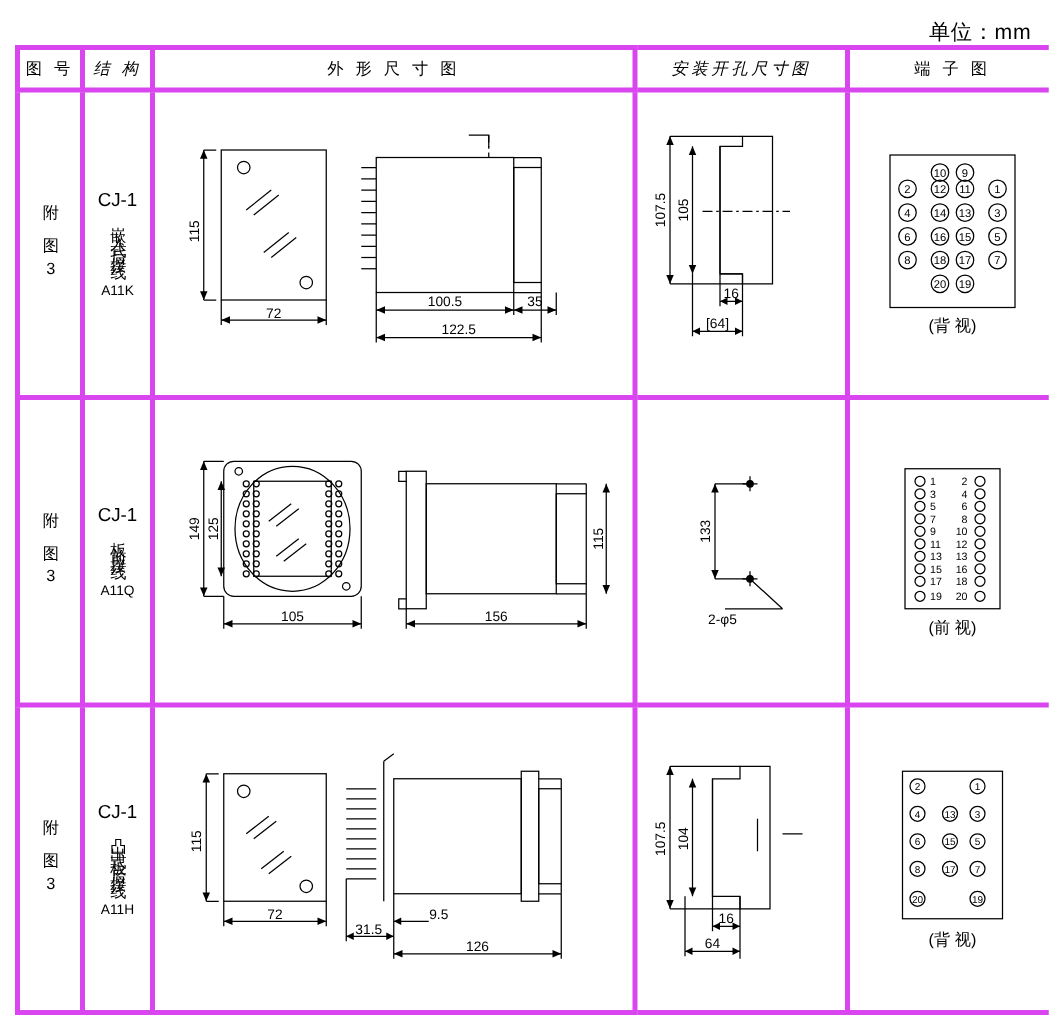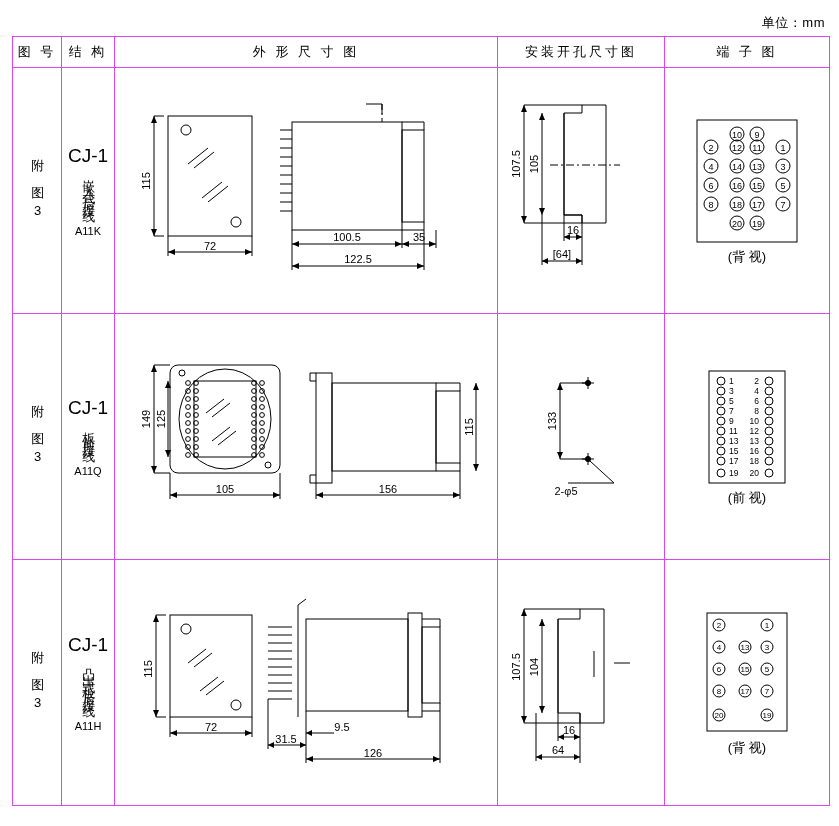--- a/index.html
+++ b/index.html
@@ -14,7 +14,7 @@
   .unit-label{
     position:absolute;
     right:14px;top:14px;
-    font-size:13px;
+    font-size:17px;
     letter-spacing:.5px;
   }
   table.main{

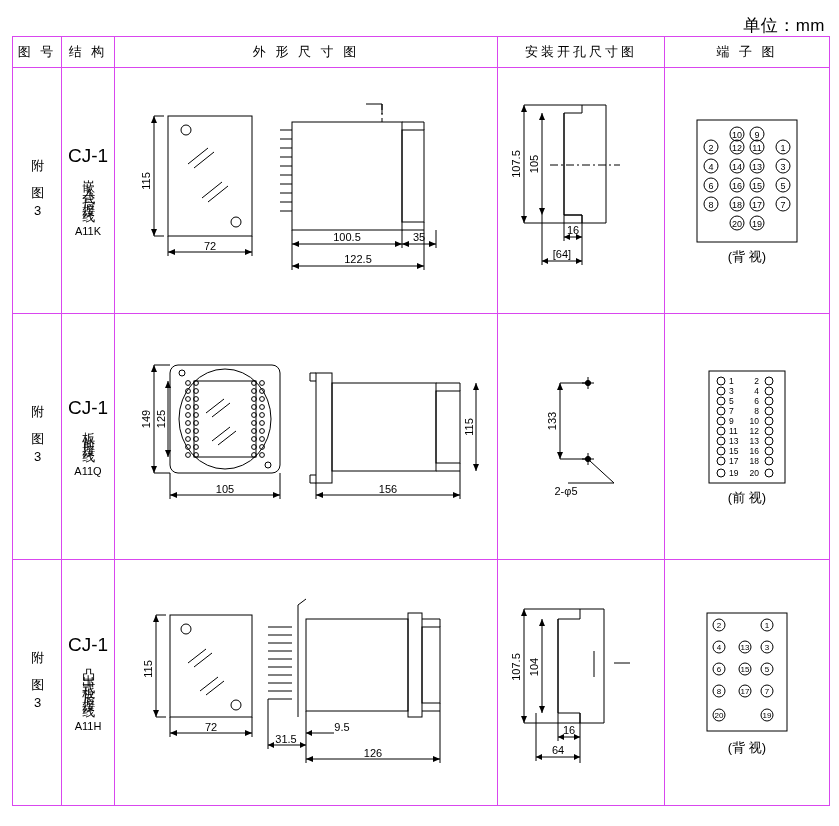--- a/index.html
+++ b/index.html
@@ -25,7 +25,7 @@
     table-layout:fixed;
   }
   table.main td,table.main th{
-    border:1px solid #d946ef;
+    border:4px solid #d946ef;
     padding:0;
     text-align:center;
     vertical-align:middle;

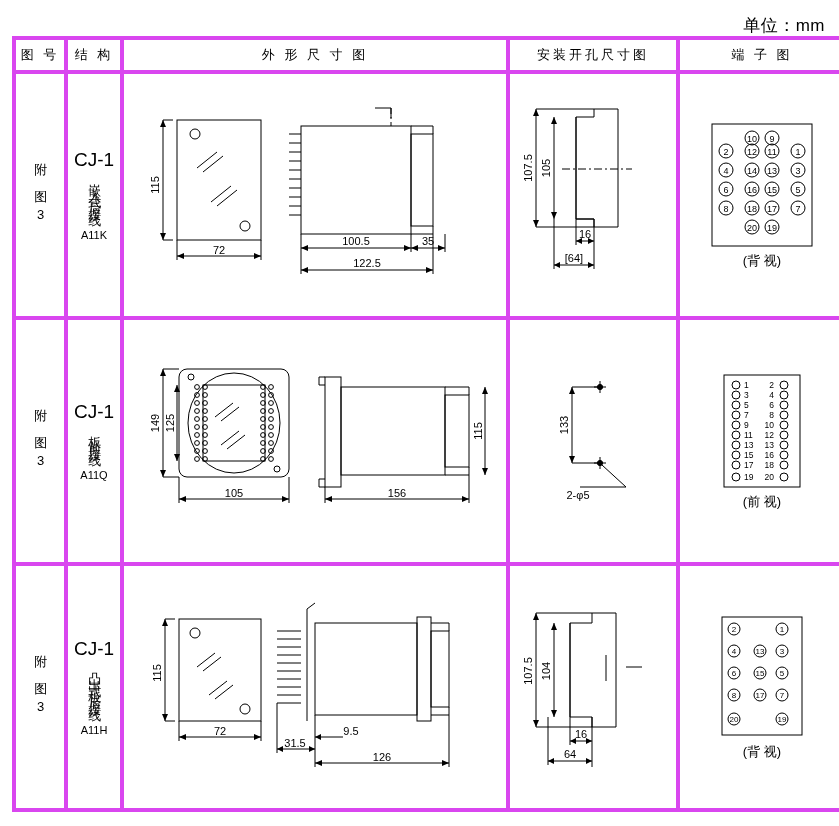--- a/index.html
+++ b/index.html
@@ -34,7 +34,7 @@
   }
   thead td{height:30px;letter-spacing:3px;}
   .col-no{width:48px;}
-  .col-struct{width:52px;}
+  .col-struct{width:52px;font-style:italic;}
   .col-outline{width:382px;margin-top:38px;}
   .col-hole{width:166px;}
   .col-term{width:164px;}

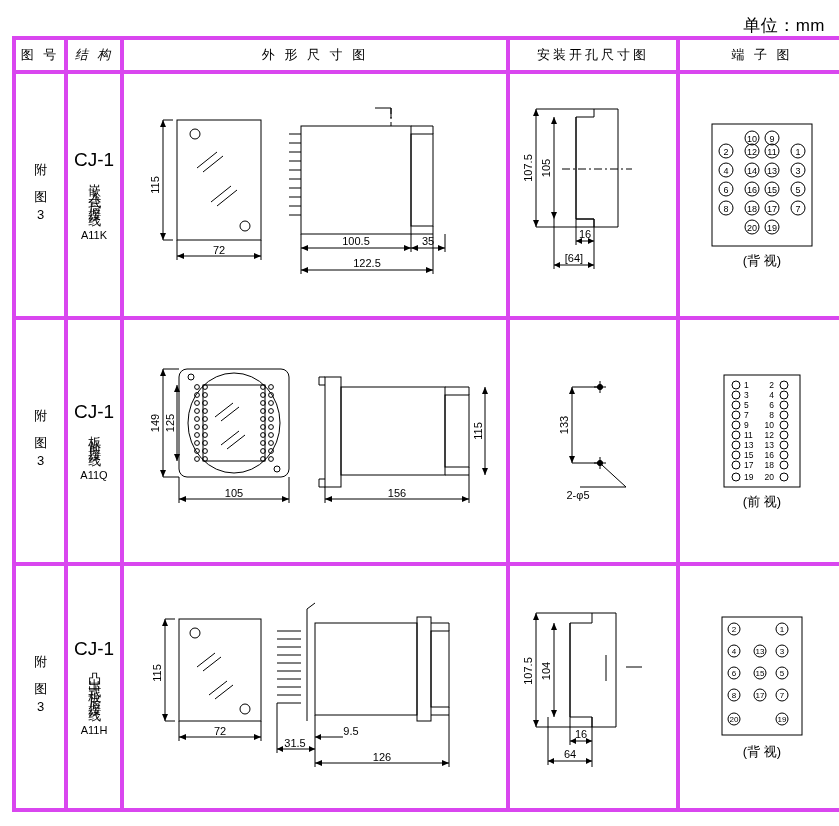--- a/index.html
+++ b/index.html
@@ -36,7 +36,7 @@
   .col-no{width:48px;}
   .col-struct{width:52px;font-style:italic;}
   .col-outline{width:382px;margin-top:38px;}
-  .col-hole{width:166px;}
+  .col-hole{width:166px;font-style:italic;}
   .col-term{width:164px;}
 
   .vert{

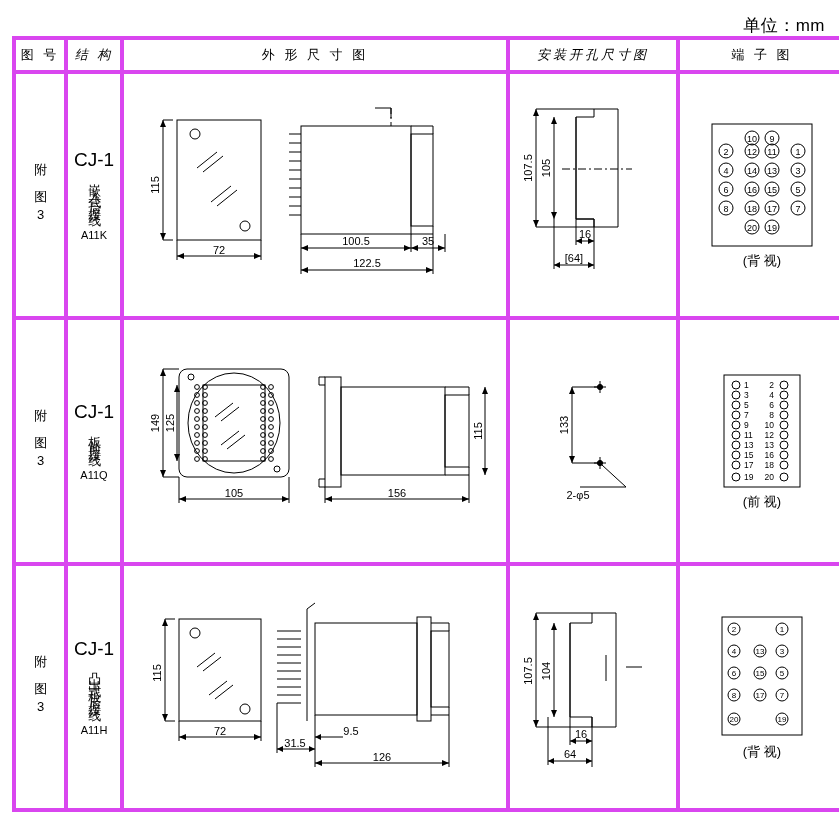--- a/index.html
+++ b/index.html
@@ -61,7 +61,7 @@
     justify-content:center;
     height:100%;
   }
-  .struct-code{font-size:19px;margin-bottom:2px;}
+  .struct-code{font-size:15px;margin-bottom:2px;}
   .struct-code.small{font-size:11px;margin-top:20px;margin-bottom:0;}
   .row-tall{height:246px;}
   .drawing{display:block;margin:0 auto;}

